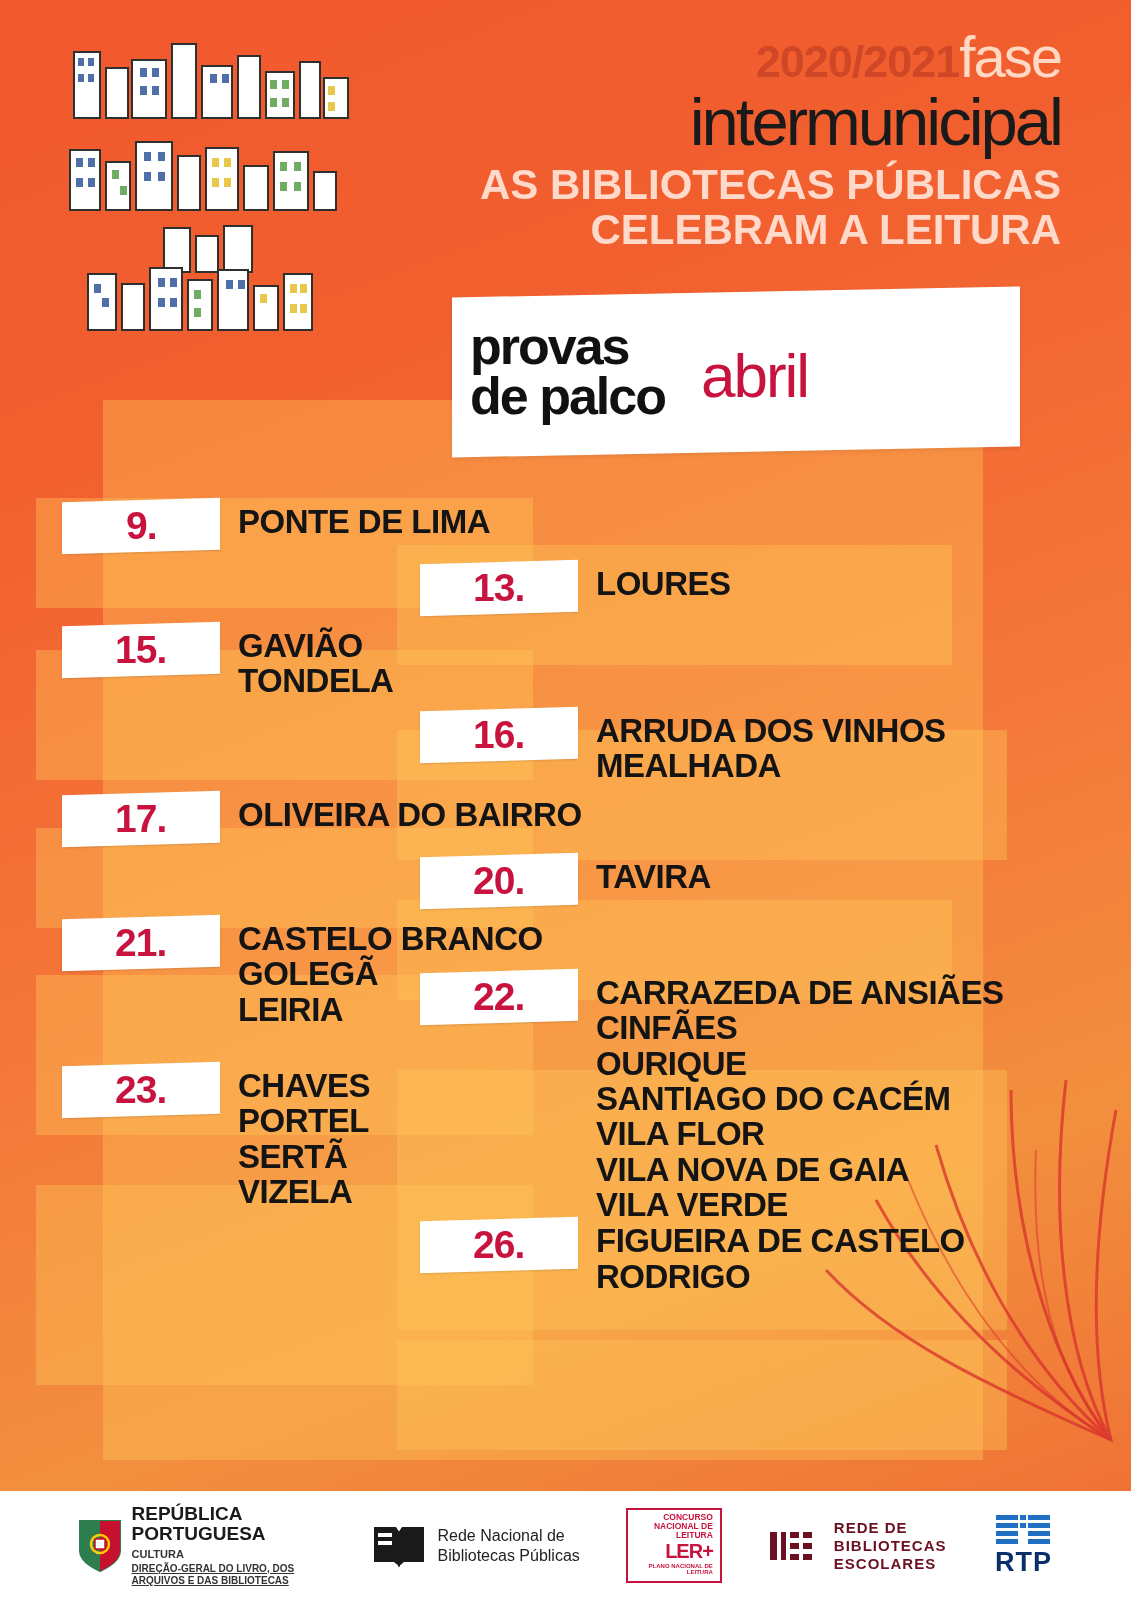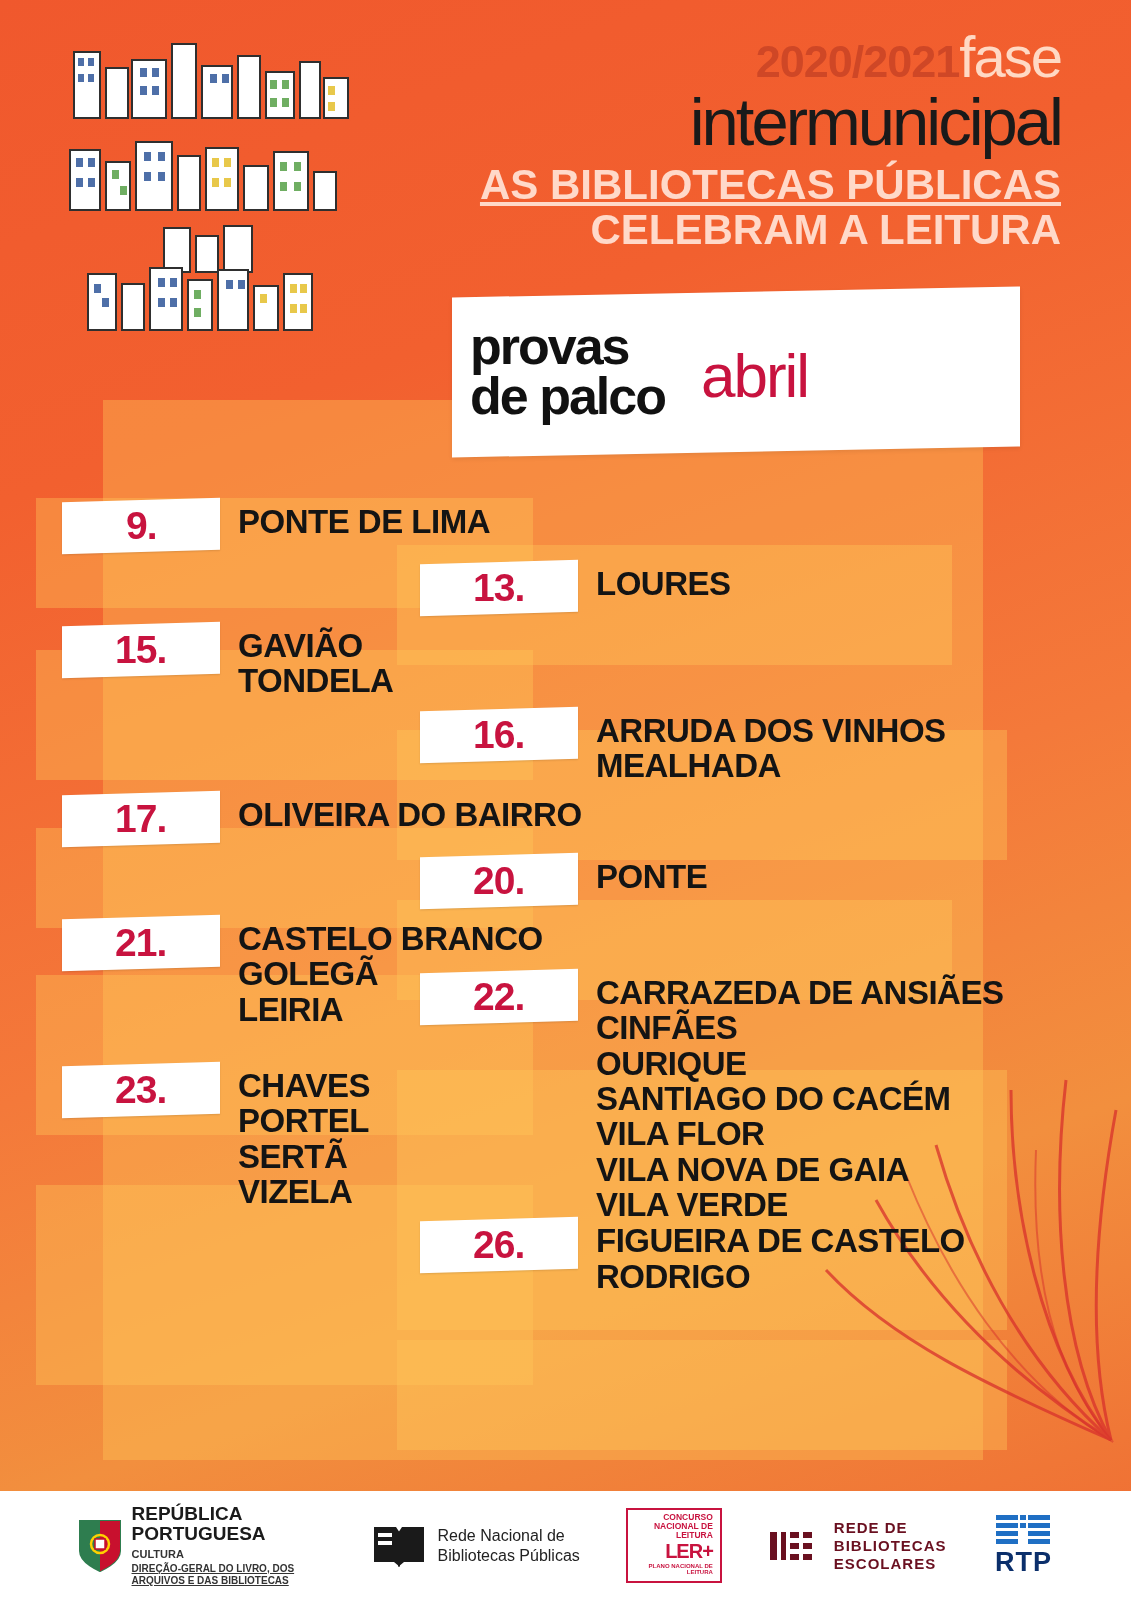--- a/index.html
+++ b/index.html
@@ -71,7 +71,7 @@
     line-height: 1.06;
     color: #ffd9c9;
   }
-  .sub1 { margin-top: 8px; text-decoration: underline; }
+  .sub1 { margin-top: 8px; }
 
   
   .provas-box {

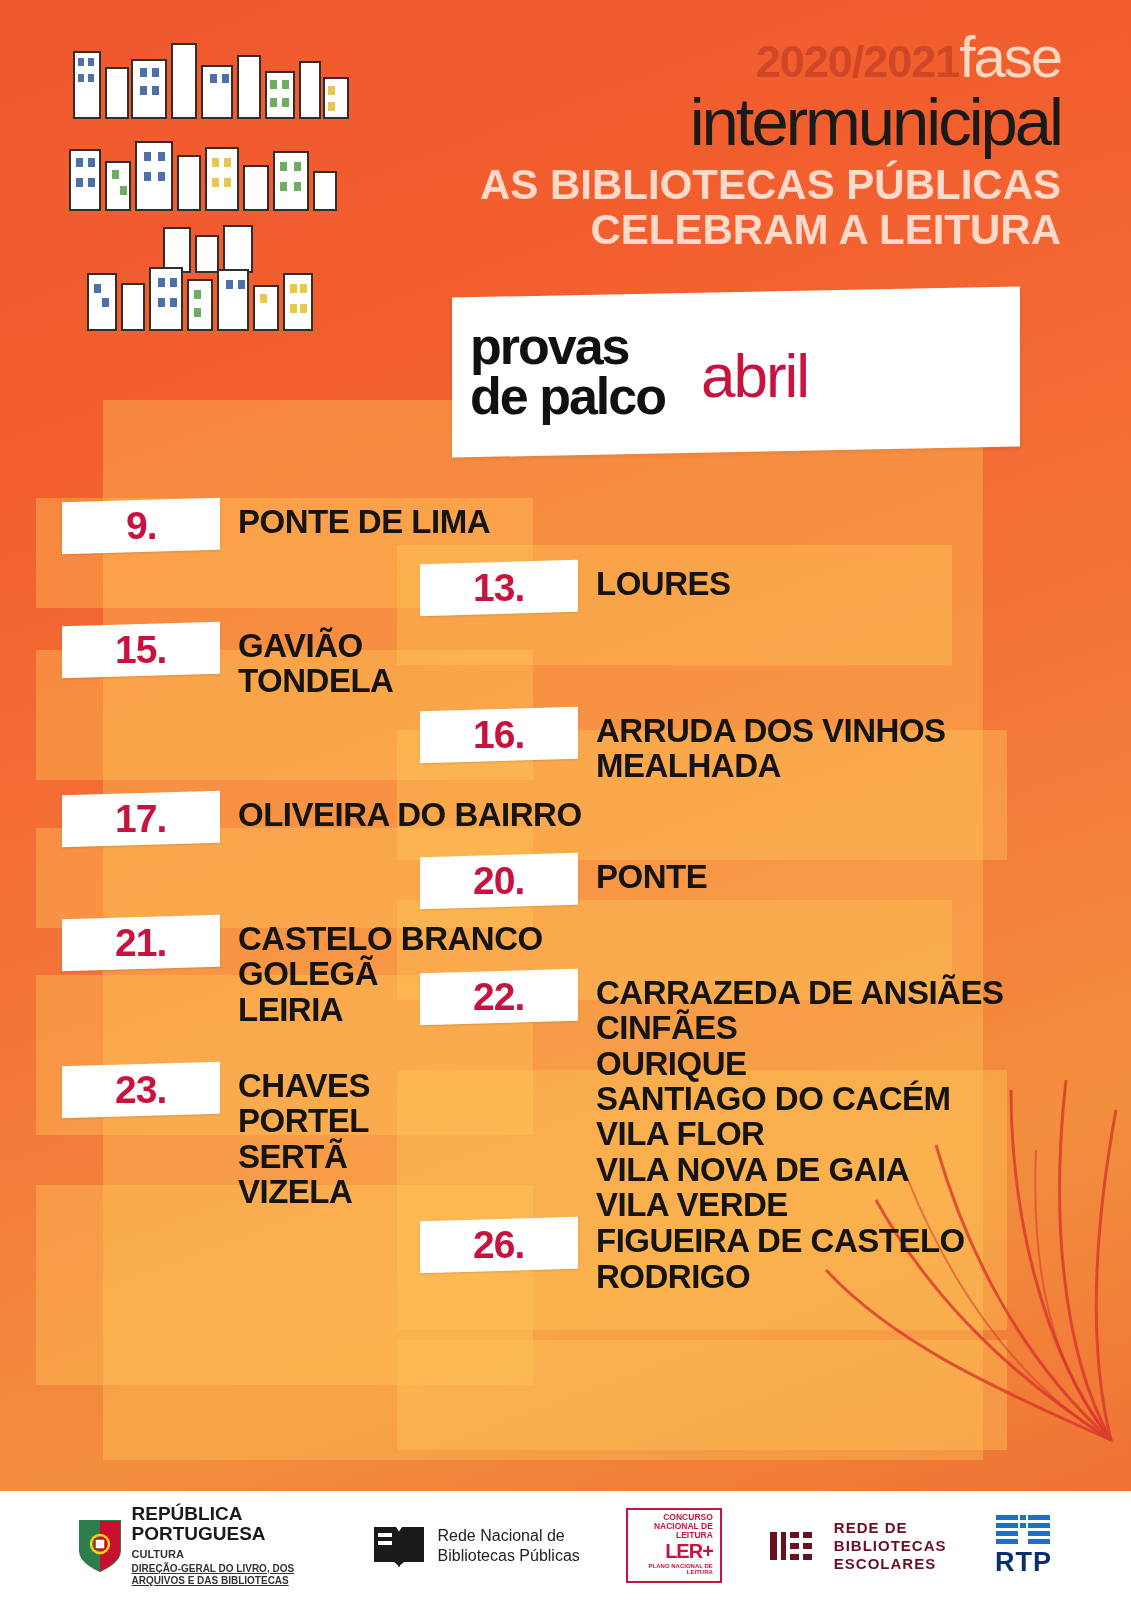--- a/index.html
+++ b/index.html
@@ -378,7 +378,7 @@
           <span>20.</span>
         </div>
       <div class="cities">
-        <div class="city">PONTE</div>
+        <div class="city">TAVIRA</div>
       </div>
     </div>
 

